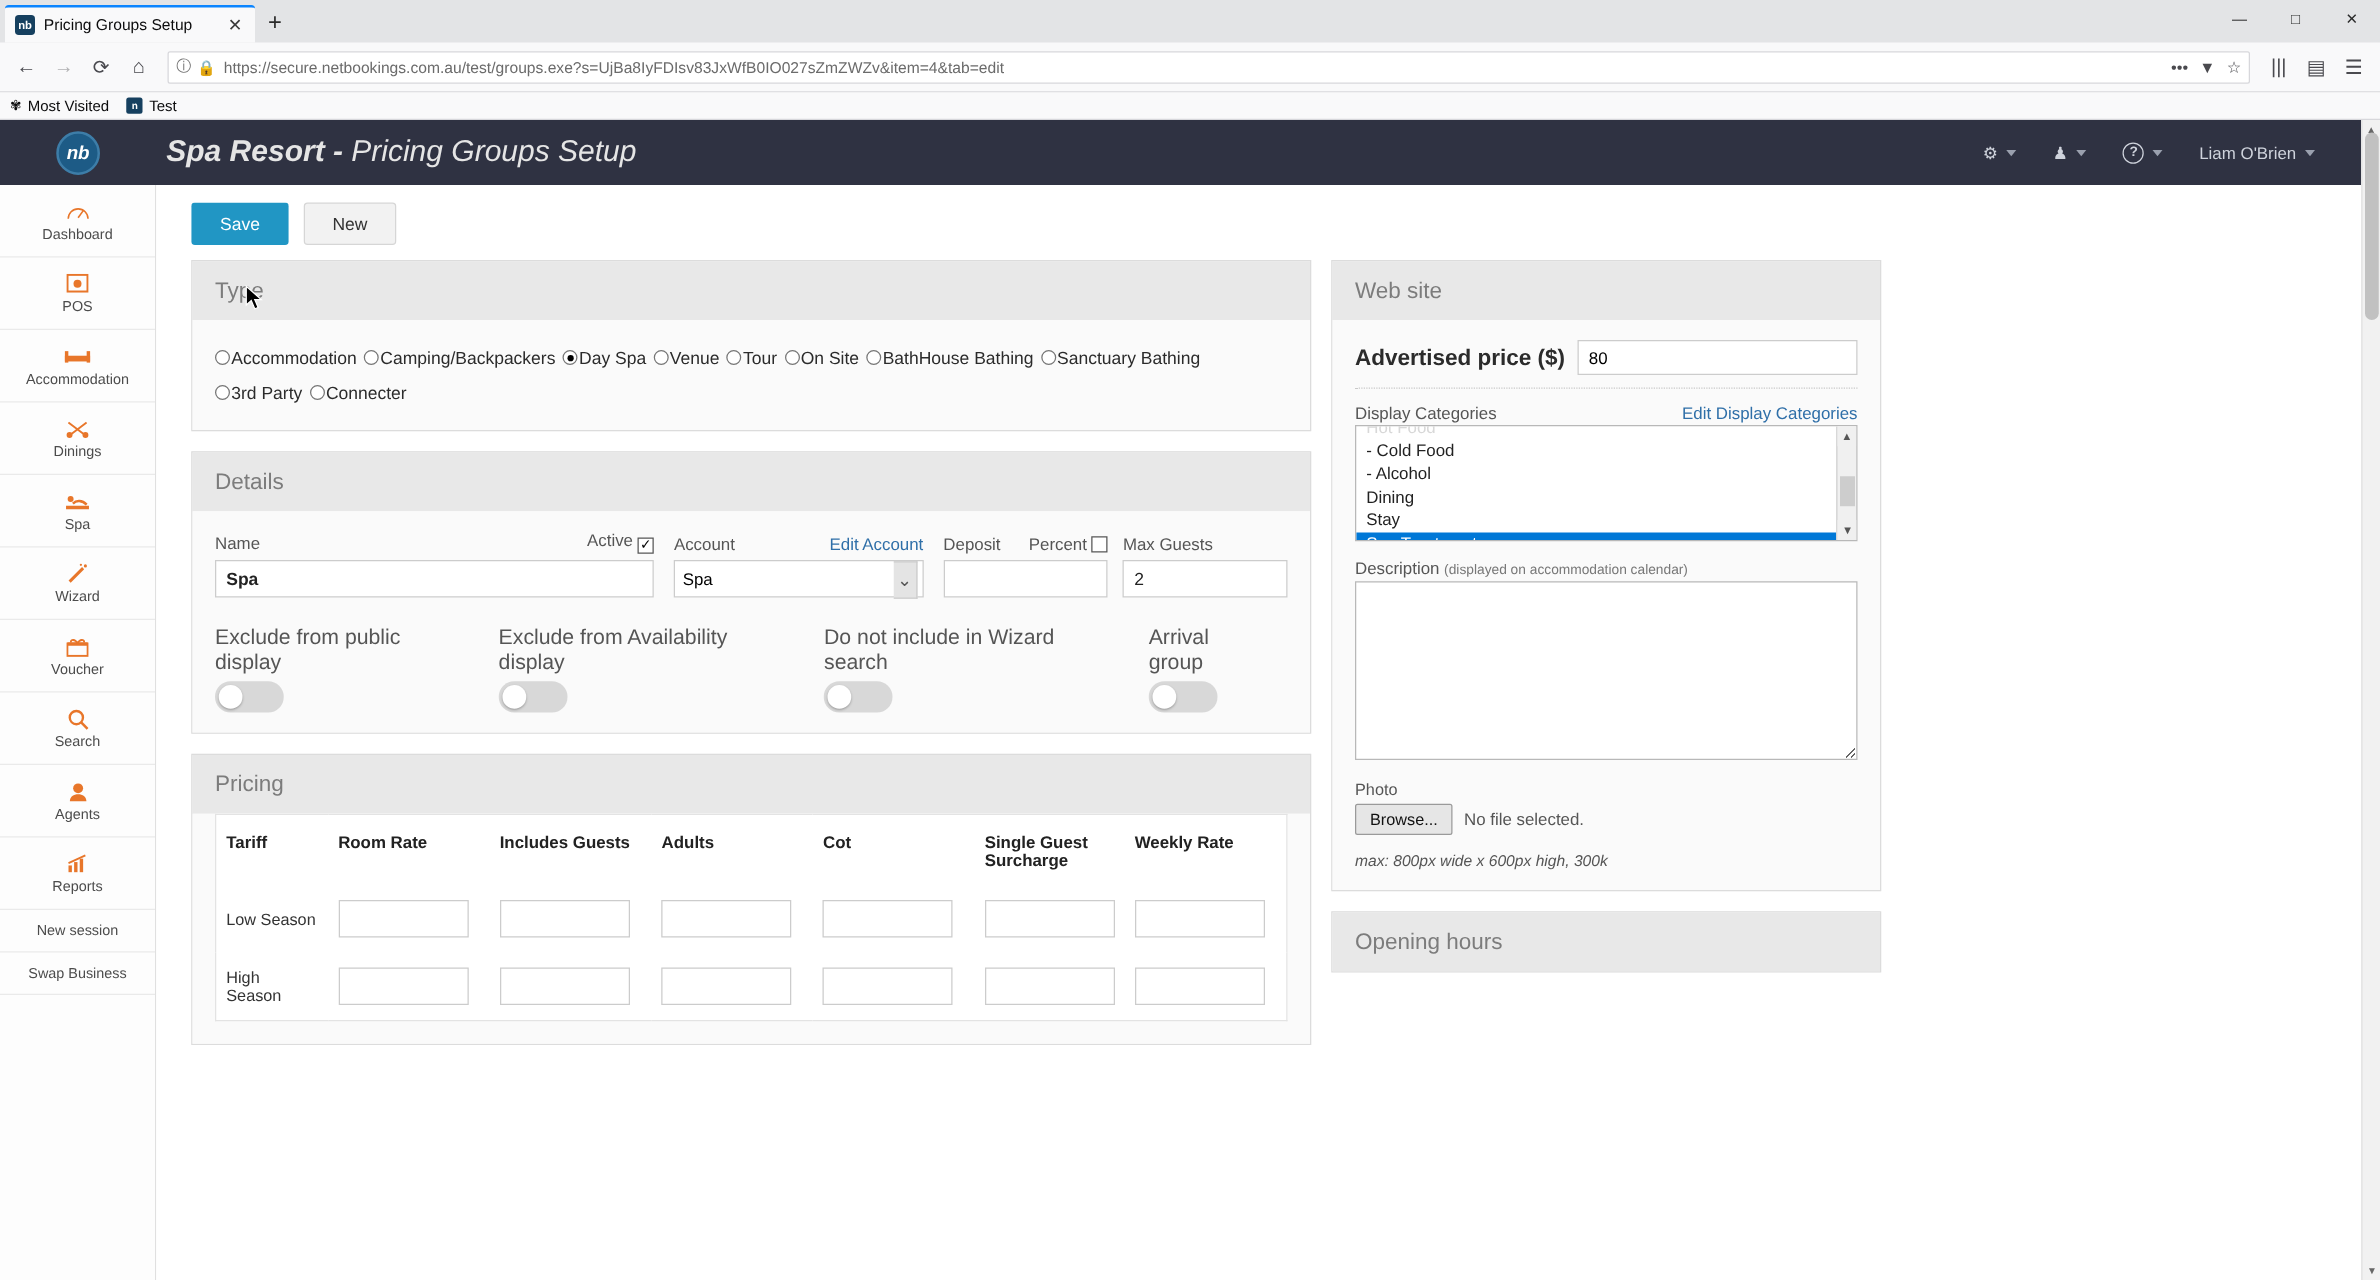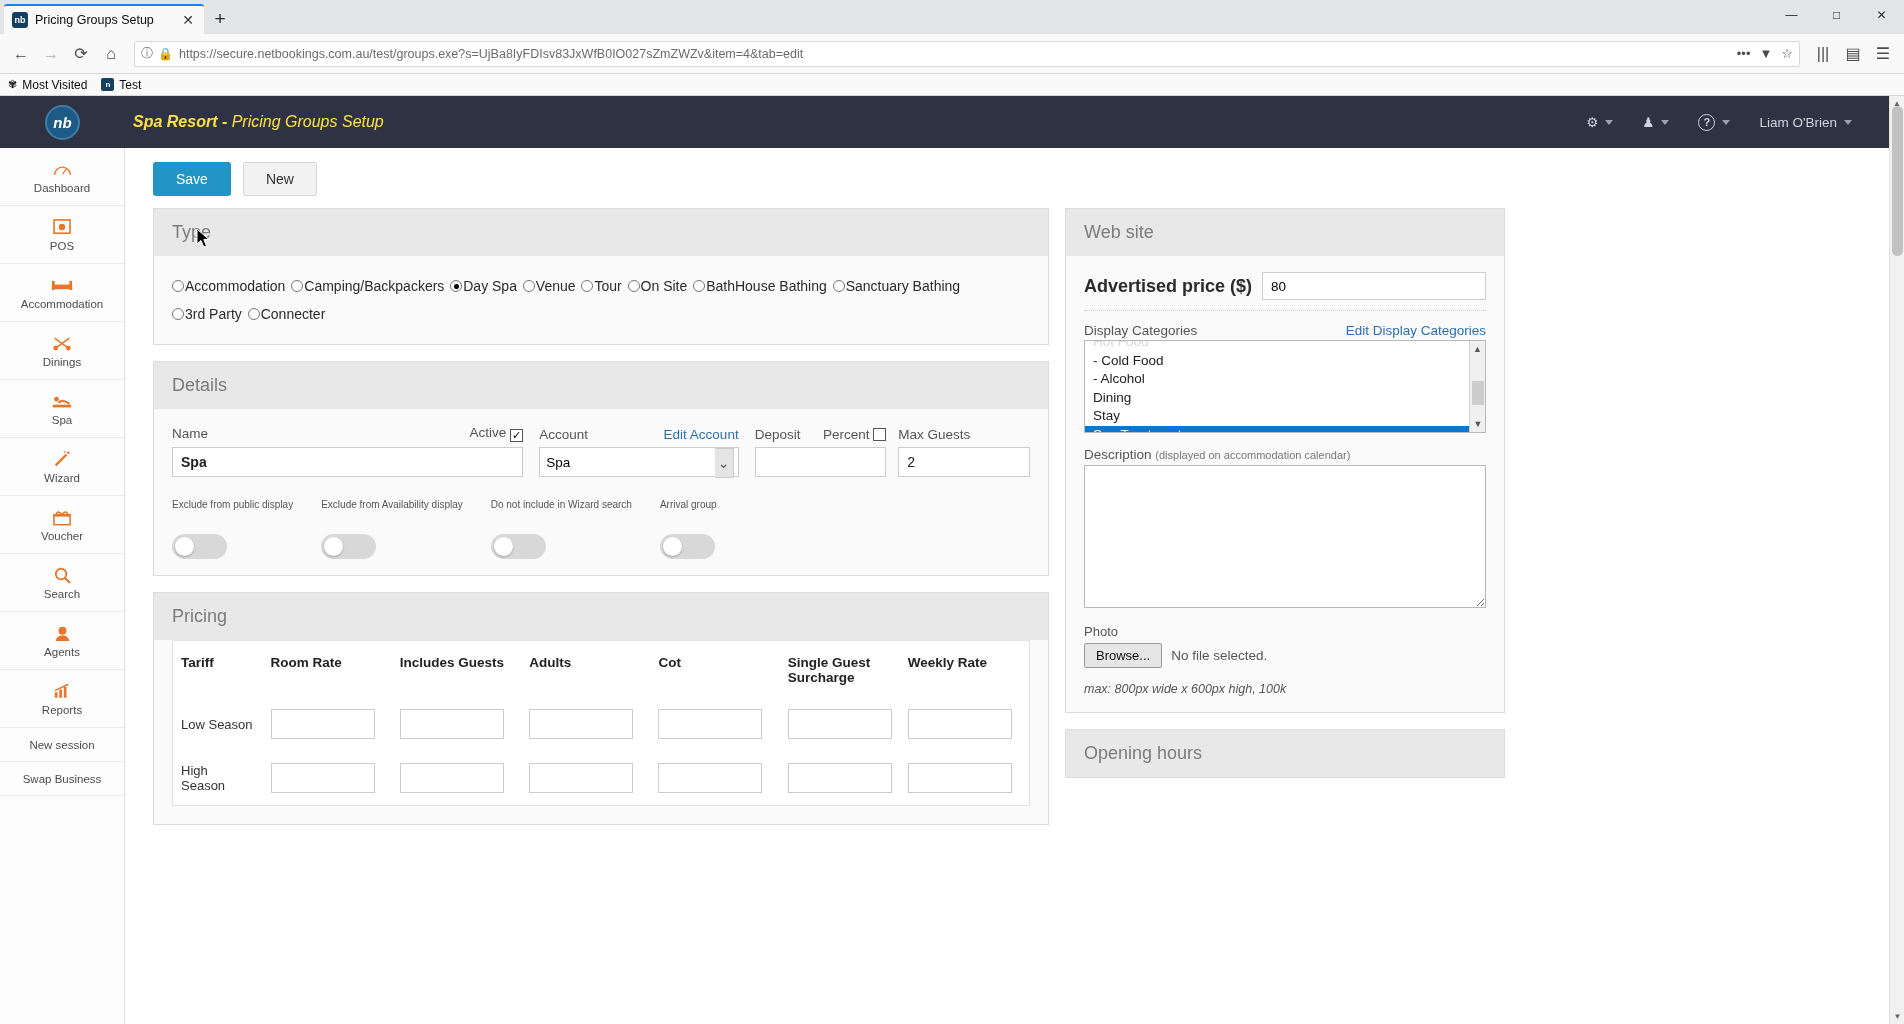--- a/index.html
+++ b/index.html
@@ -63,7 +63,7 @@
     color:#fff; font-weight:bold; font-size:15px; font-style:italic;
     border:2px solid #3d7da8;
   }
-  .app-title { font-size:16px; color:#fde047; font-style:italic; font-weight:600; margin-left:8px; }
+  .app-title { font-size:24px; color:#e5e5e5; font-style:italic; font-weight:600; margin-left:8px; }
   .app-title .sub { font-weight:400; }
   .topbar-right { margin-left:auto; display:flex; align-items:center; gap:5px; padding-right:25px; }
   .tb-item { display:flex; align-items:center; gap:7px; color:#cfd3dc; padding:0 12px; font-size:13.5px; }

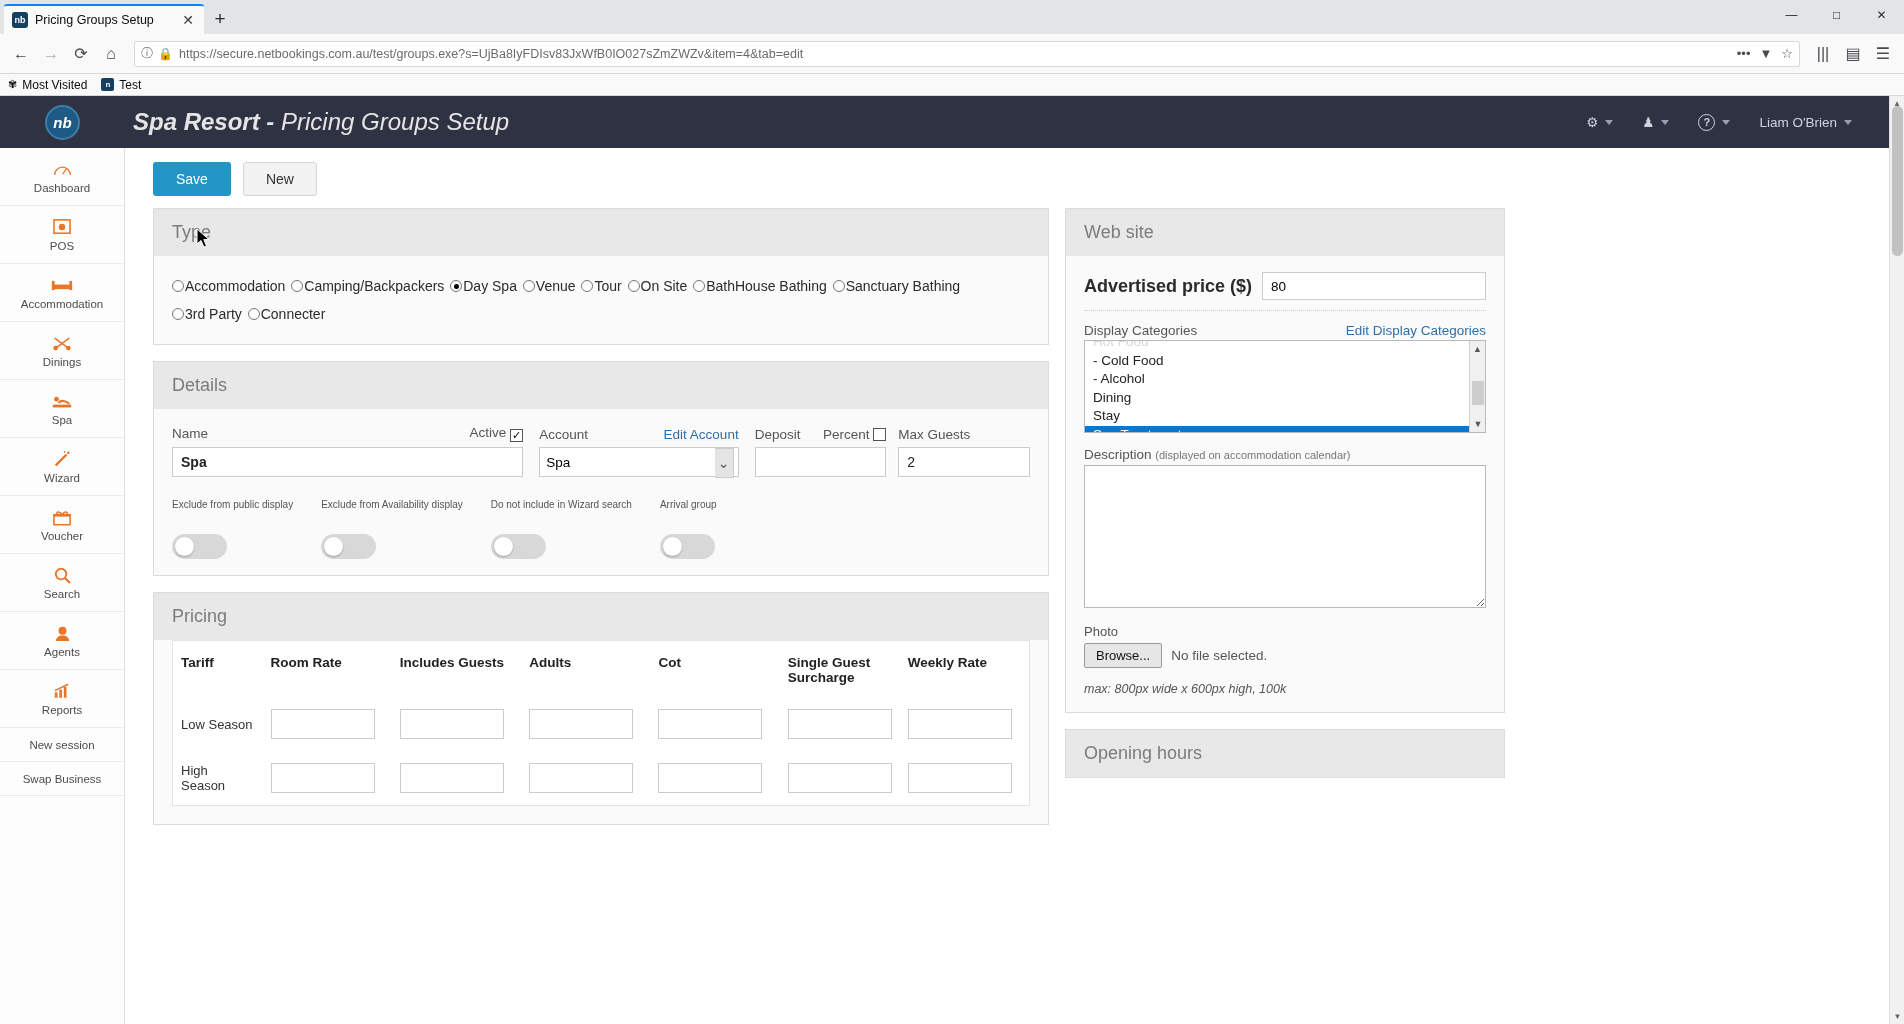--- a/index.html
+++ b/index.html
@@ -126,7 +126,7 @@
 
   .toggles { display:flex; gap:10px; margin-top:22px; }
   .tg-group { width:auto; margin-right:18px; }
-  .tg-label { font-size:10px; color:#555; margin-bottom:24px; }
+  .tg-label { font-size:17px; color:#555; margin-bottom:5px; }
   .toggle { width:55px; height:25px; border-radius:13px; background:#d8d8d8; position:relative; }
   .toggle::after { content:""; position:absolute; left:3px; top:3px; width:19px; height:19px;
     border-radius:50%; background:#fff; box-shadow:0 1px 2px rgba(0,0,0,.28); }

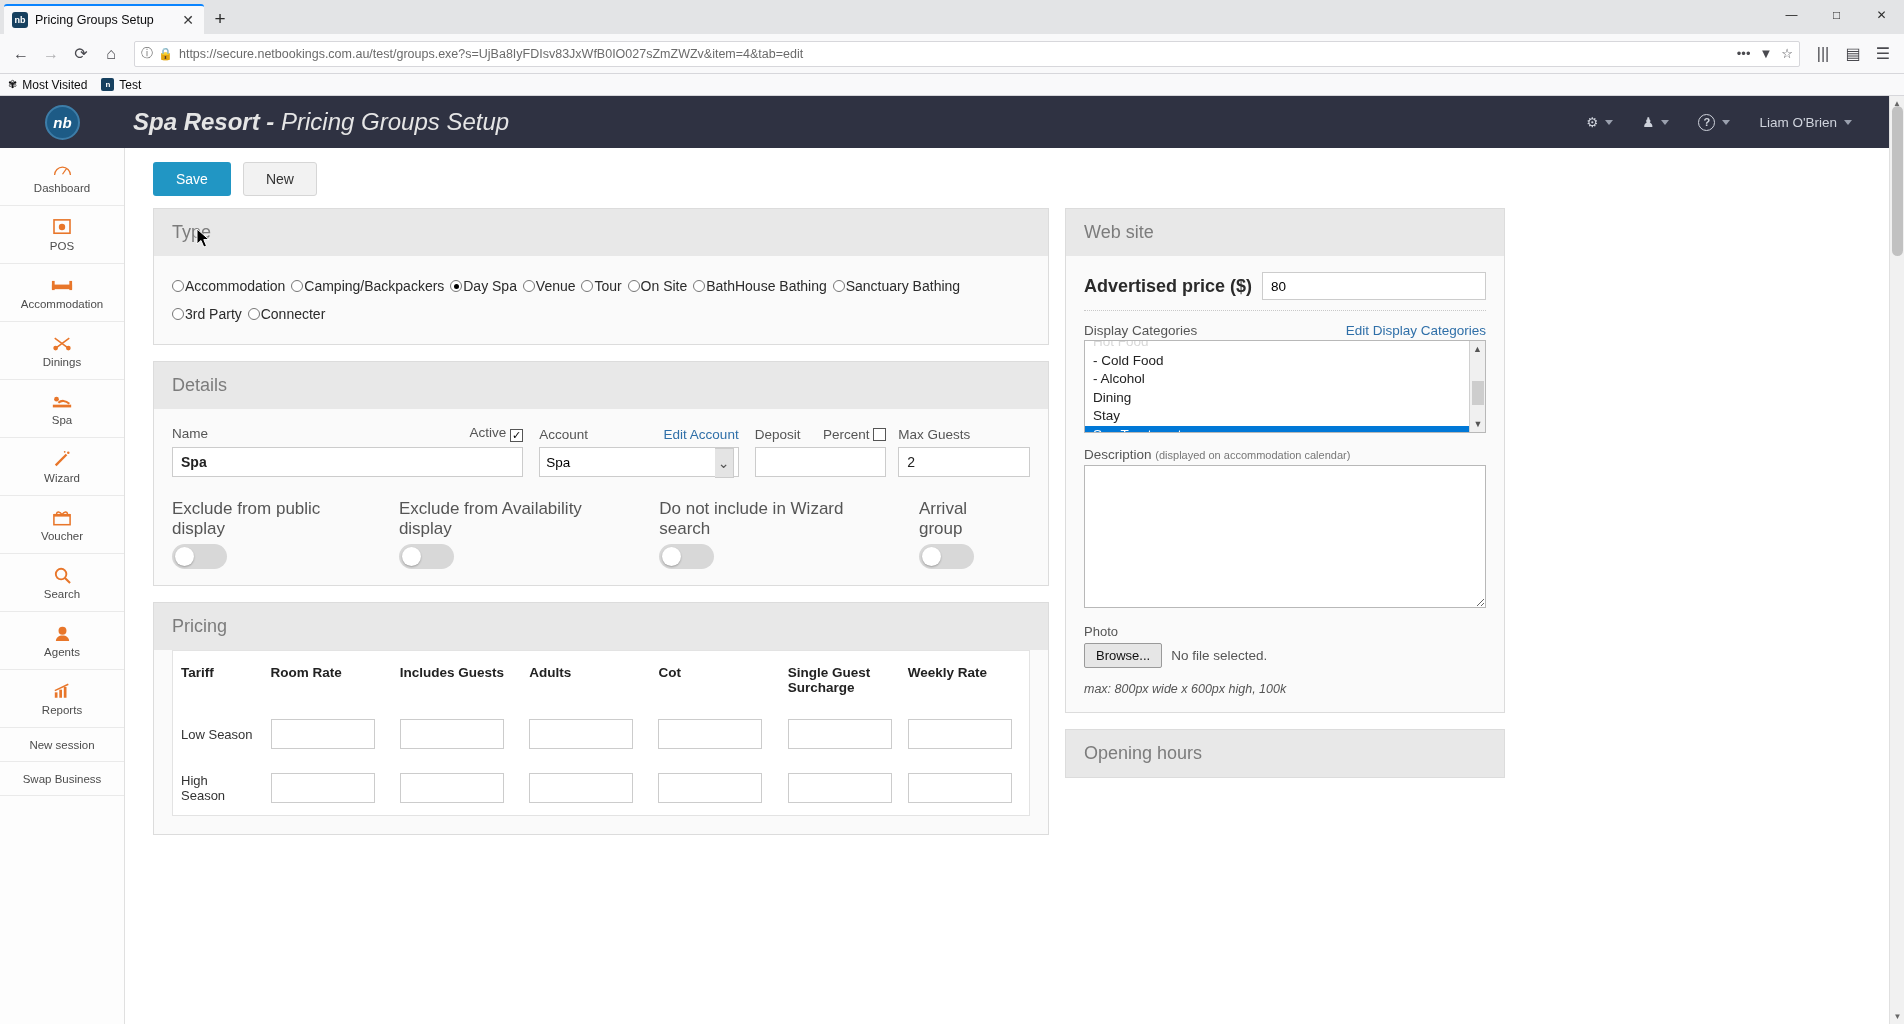--- a/index.html
+++ b/index.html
@@ -552,7 +552,7 @@
                     <span class="browse-btn">Browse...</span>
                     <span class="nofile">No file selected.</span>
                   </div>
-                  <div class="maxnote">max: 800px wide x 600px high, 100k</div>
+                  <div class="maxnote">max: 800px wide x 600px high, 300k</div>
 
                 </div>
               </div>

